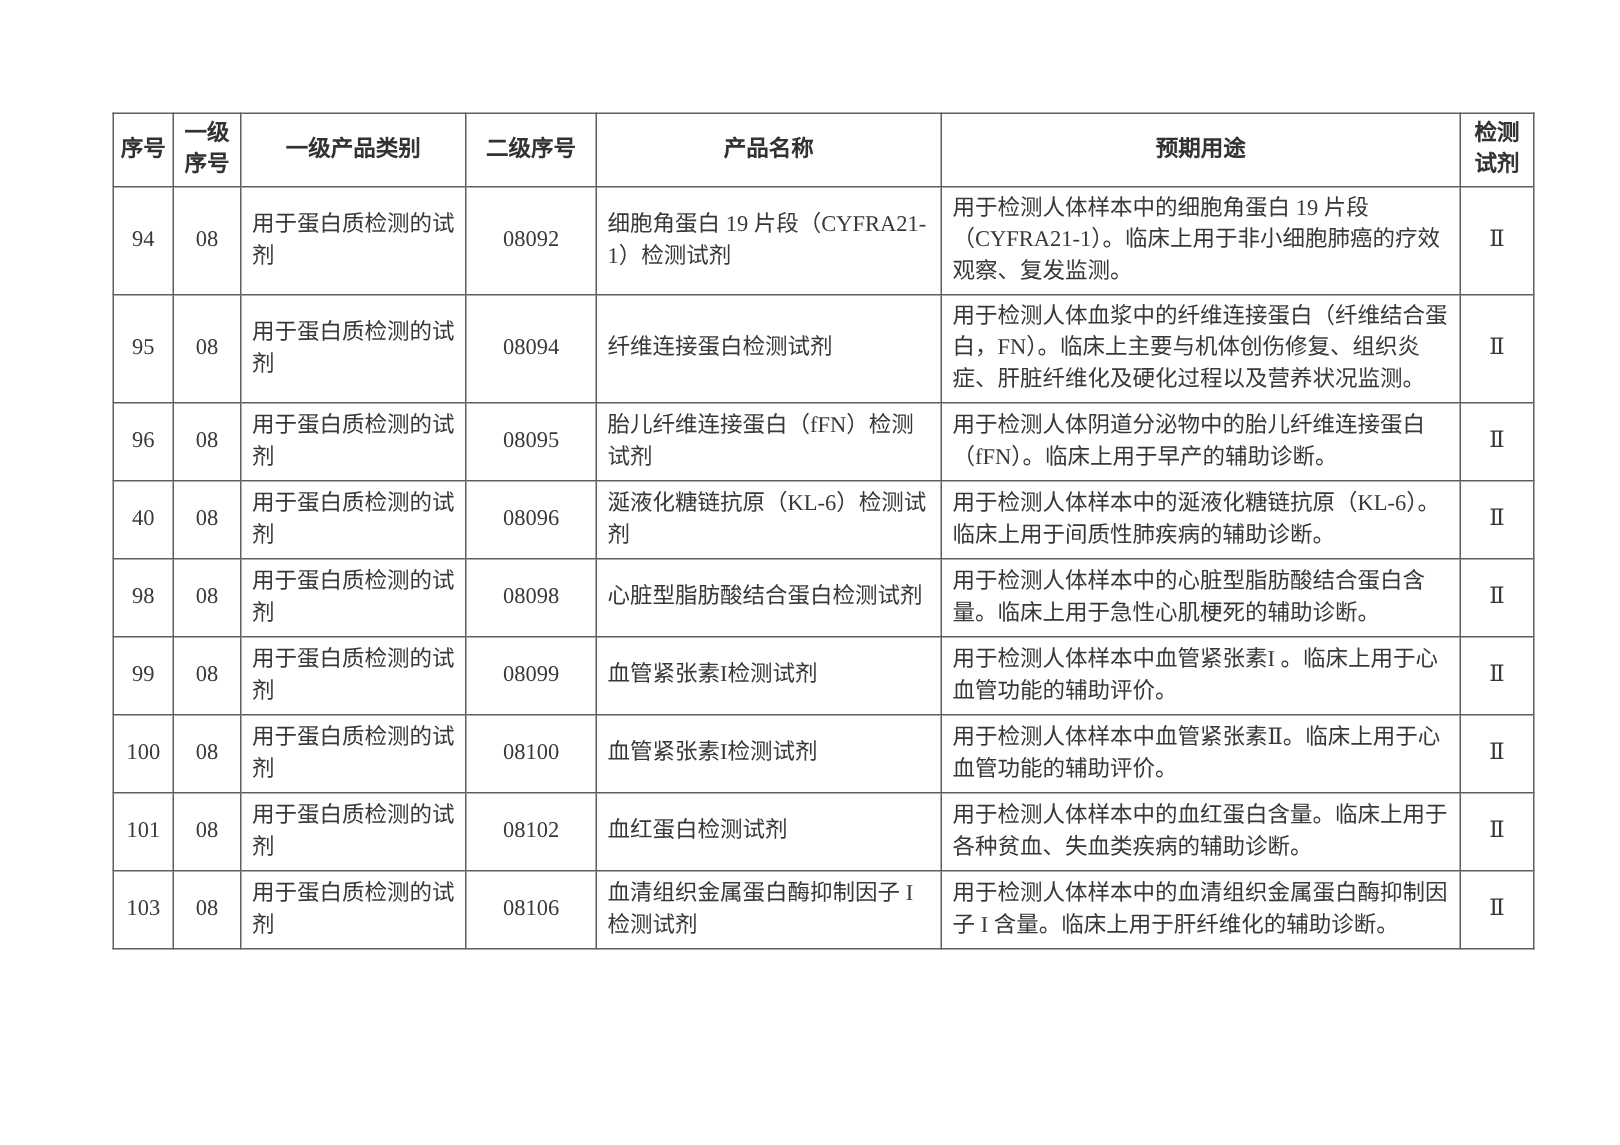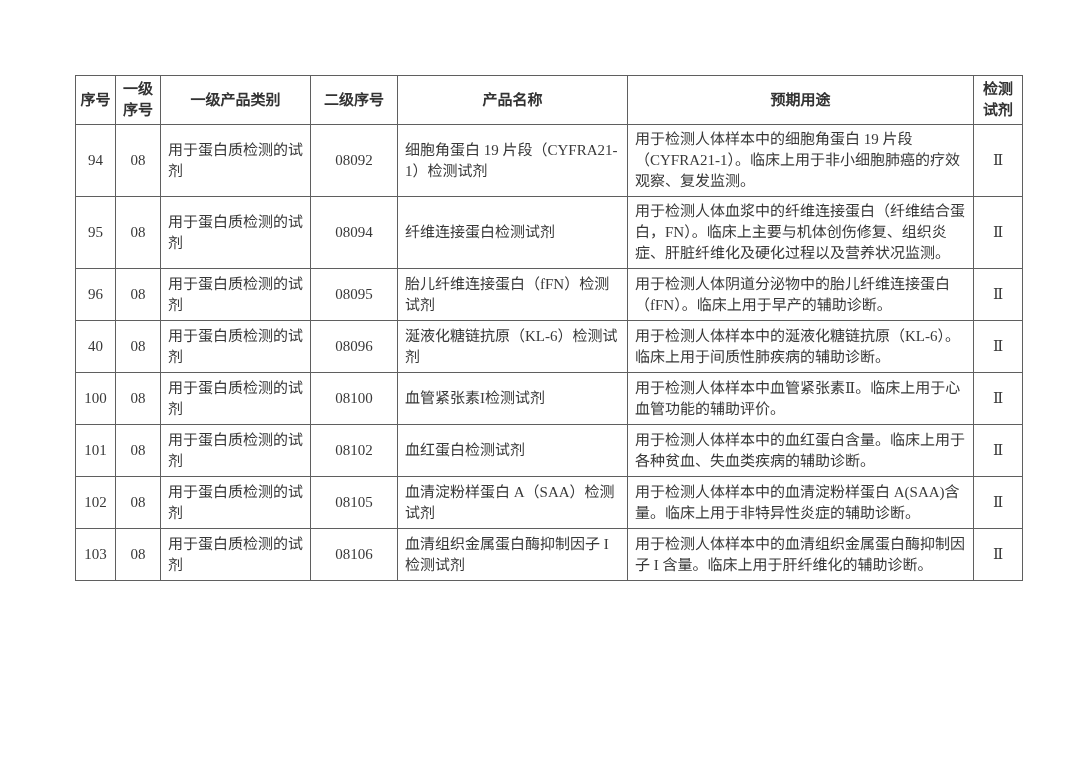--- a/index.html
+++ b/index.html
@@ -121,6 +121,15 @@
       <td class="c-center num">Ⅱ</td>
     </tr>
         <tr class="row-std">
+      <td class="c-center num">98</td>
+      <td class="c-center num">08</td>
+      <td class="c-left">用于蛋白质检测的试剂</td>
+      <td class="c-center num">08098</td>
+      <td class="c-left">心脏型脂肪酸结合蛋白检测试剂</td>
+      <td class="c-left">用于检测人体样本中的心脏型脂肪酸结合蛋白含量。临床上用于急性心肌梗死的辅助诊断。</td>
+      <td class="c-center num">Ⅱ</td>
+    </tr>
+        <tr class="row-std">
       <td class="c-center num">100</td>
       <td class="c-center num">08</td>
       <td class="c-left">用于蛋白质检测的试剂</td>

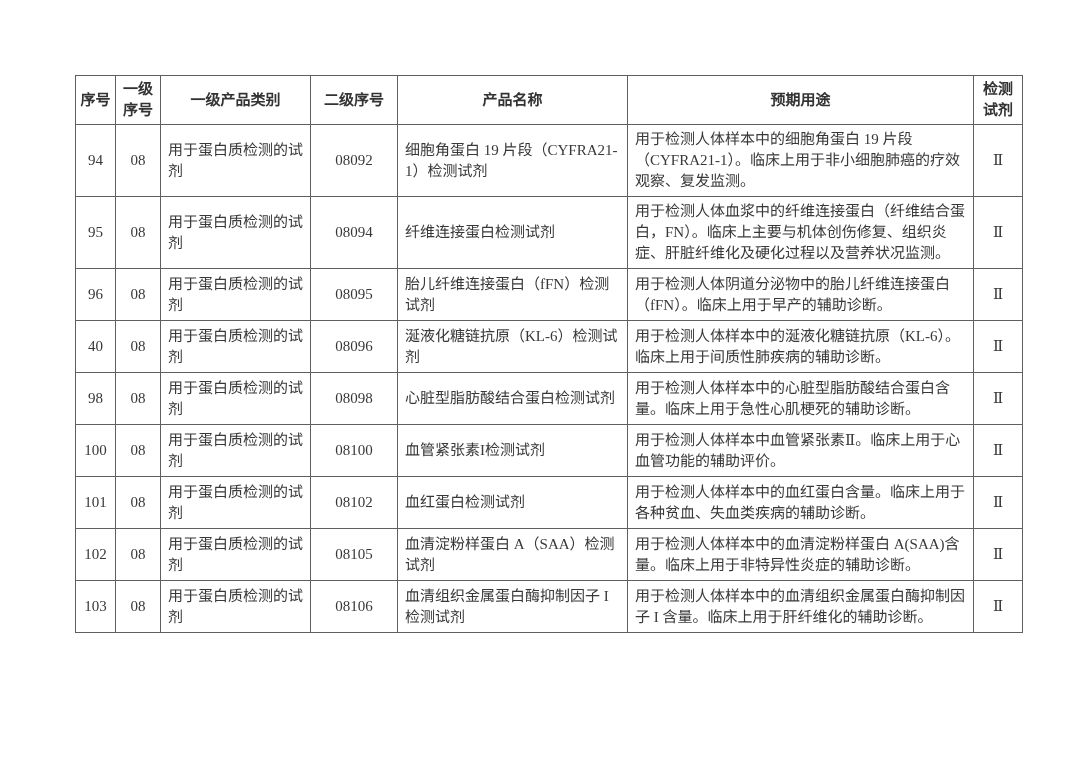--- a/index.html
+++ b/index.html
@@ -130,6 +130,15 @@
       <td class="c-center num">Ⅱ</td>
     </tr>
         <tr class="row-std">
+      <td class="c-center num">99</td>
+      <td class="c-center num">08</td>
+      <td class="c-left">用于蛋白质检测的试剂</td>
+      <td class="c-center num">08099</td>
+      <td class="c-left">血管紧张素I检测试剂</td>
+      <td class="c-left">用于检测人体样本中血管紧张素I 。临床上用于心血管功能的辅助评价。</td>
+      <td class="c-center num">Ⅱ</td>
+    </tr>
+        <tr class="row-std">
       <td class="c-center num">100</td>
       <td class="c-center num">08</td>
       <td class="c-left">用于蛋白质检测的试剂</td>

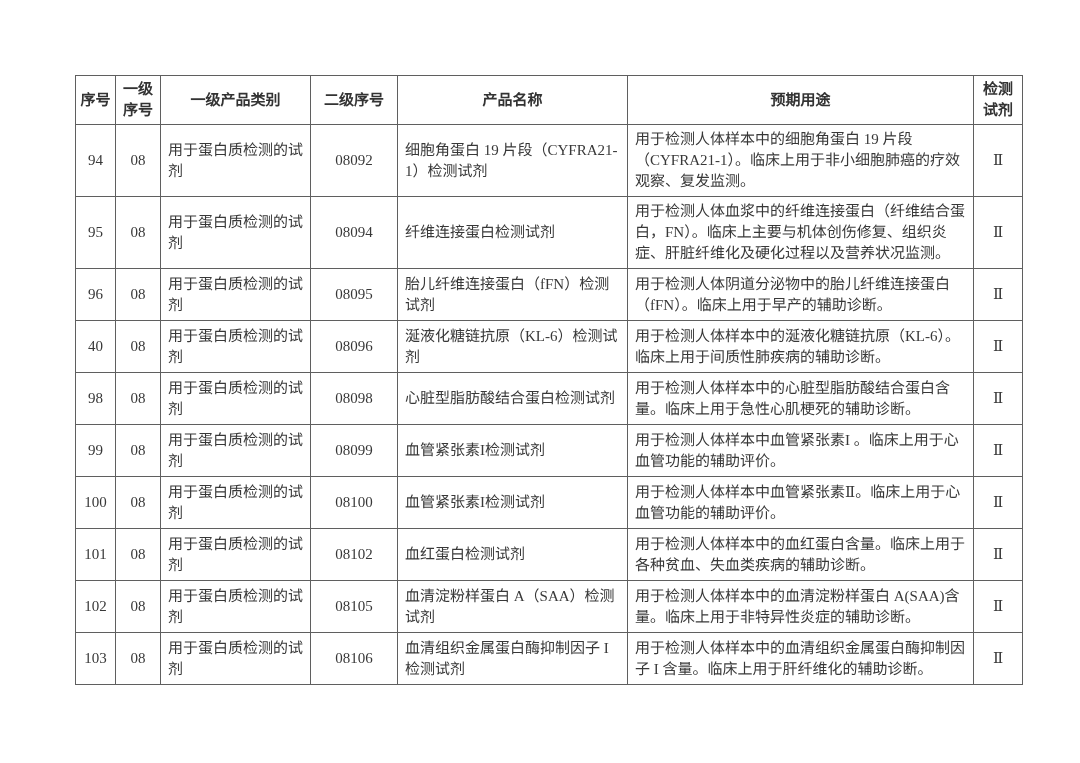--- a/index.html
+++ b/index.html
@@ -157,15 +157,6 @@
       <td class="c-center num">Ⅱ</td>
     </tr>
         <tr class="row-std">
-      <td class="c-center num">102</td>
-      <td class="c-center num">08</td>
-      <td class="c-left">用于蛋白质检测的试剂</td>
-      <td class="c-center num">08105</td>
-      <td class="c-left">血清淀粉样蛋白 A（SAA）检测试剂</td>
-      <td class="c-left">用于检测人体样本中的血清淀粉样蛋白 A(SAA)含量。临床上用于非特异性炎症的辅助诊断。</td>
-      <td class="c-center num">Ⅱ</td>
-    </tr>
-        <tr class="row-std">
       <td class="c-center num">103</td>
       <td class="c-center num">08</td>
       <td class="c-left">用于蛋白质检测的试剂</td>

